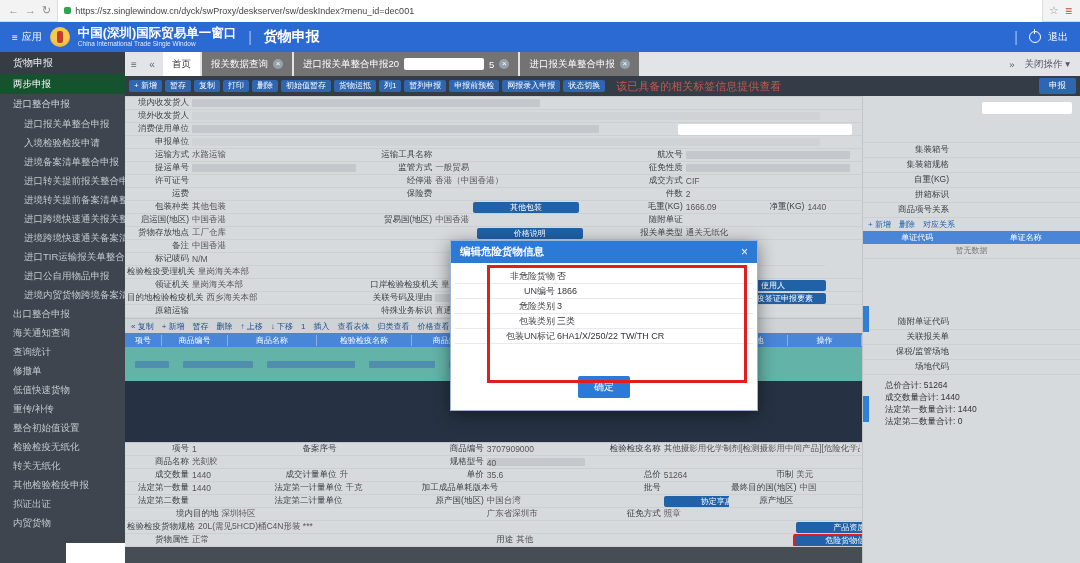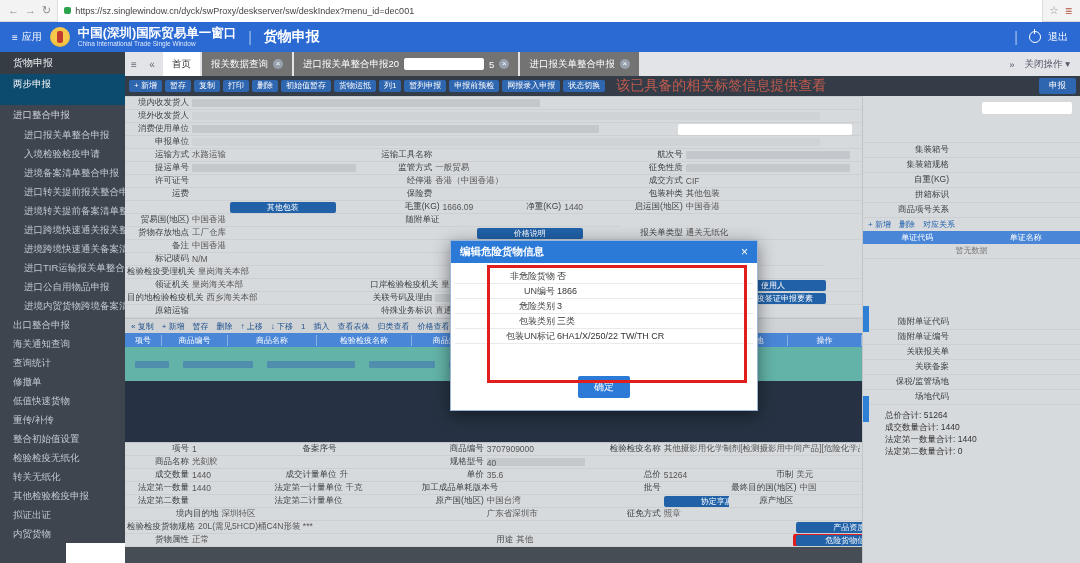--- a/index.html
+++ b/index.html
@@ -31,7 +31,7 @@
   
   .sidebar{position:absolute;top:52px;left:0;width:125px;bottom:0;background:#3e454e;color:#c3c9d0;font-size:9.5px;overflow:hidden}
   .sb-title{height:22px;line-height:22px;padding-left:13px;background:#363c44;color:#eceef0;font-size:10px}
-  .sb-active{height:31px;line-height:20px;padding-left:13px;background:#0c4a6e;color:#fff}
+  .sb-active{height:20px;line-height:20px;padding-left:13px;background:#14532d;color:#fff}
   .sb-group{height:20px;line-height:20px;padding-left:13px;color:#cdd2d8}
   .sb-item{height:19px;line-height:19px;padding-left:24px;white-space:nowrap;overflow:hidden}
   .sb-root{height:19px;line-height:19px;padding-left:13px;white-space:nowrap;overflow:hidden}

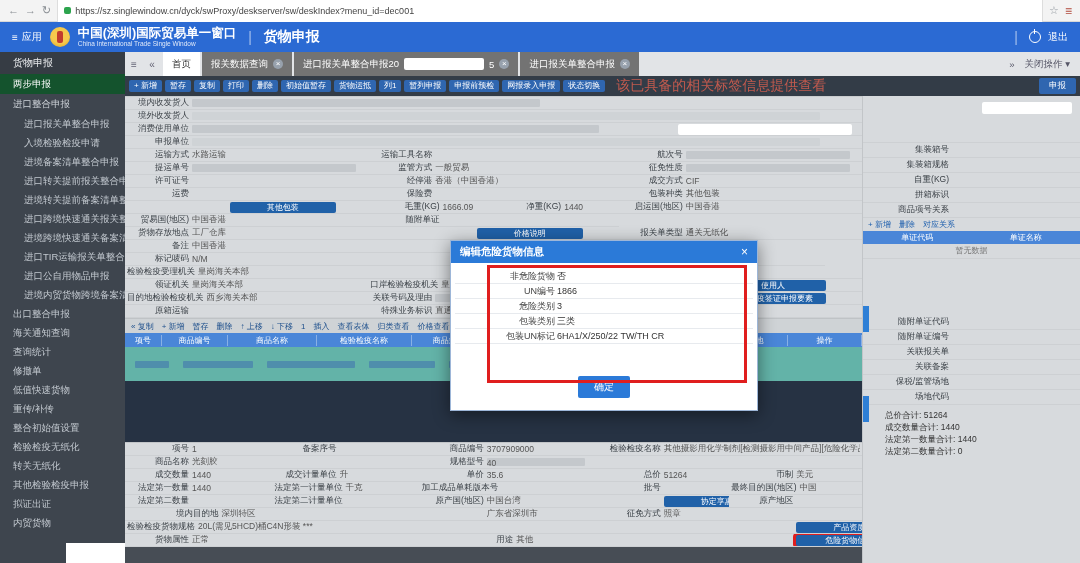--- a/index.html
+++ b/index.html
@@ -49,7 +49,7 @@
   
   .toolbar{height:20px;background:#333c47;display:flex;align-items:center;gap:3px;padding:0 4px;box-sizing:border-box}
   .tbtn{background:#2f66b0;color:#fff;font-size:8px;padding:2px 5px;border-radius:2px;border:none;white-space:nowrap;line-height:1}
-  .tnote{color:#c25a4e;font-size:14px;margin-left:8px;white-space:nowrap}
+  .tnote{color:#c25a4e;font-size:11px;margin-left:8px;white-space:nowrap}
   .tdeclare{margin-left:auto;background:#2f66b0;color:#fff;font-size:8.5px;padding:2px 10px;border-radius:2px;border:none}
   
   .content{position:absolute;top:44px;left:0;right:0;bottom:0;display:flex}

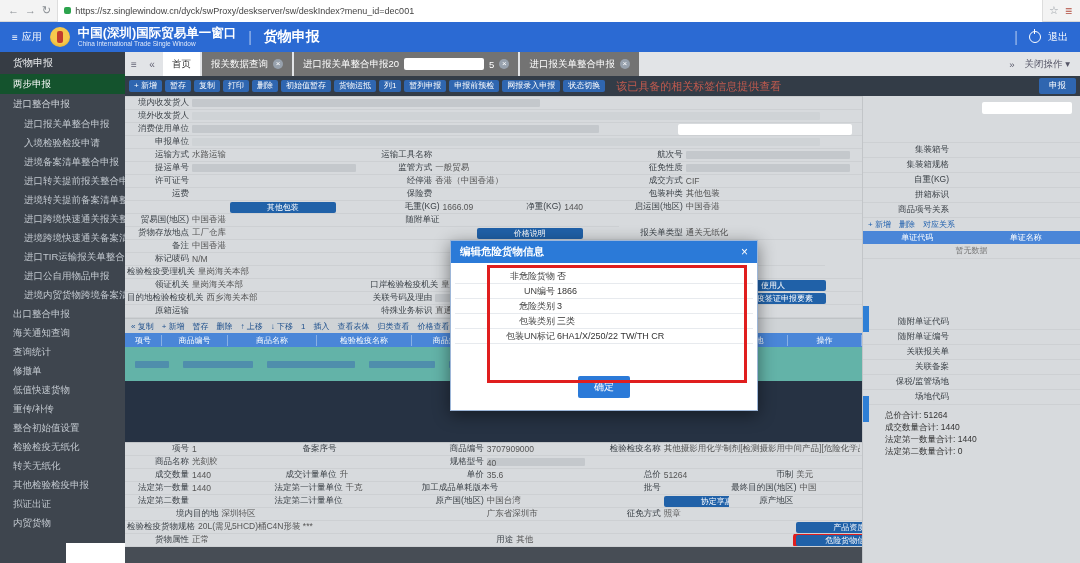--- a/index.html
+++ b/index.html
@@ -308,6 +308,10 @@
             <span class="val"></span>
           </div>
 
+          <div class="cell" style="width:33%">
+            <span class="lbl">件数</span>
+            <span class="val">2</span>
+          </div>
 
           <div class="cell" style="width:33%">
             <span class="lbl">包装种类</span>

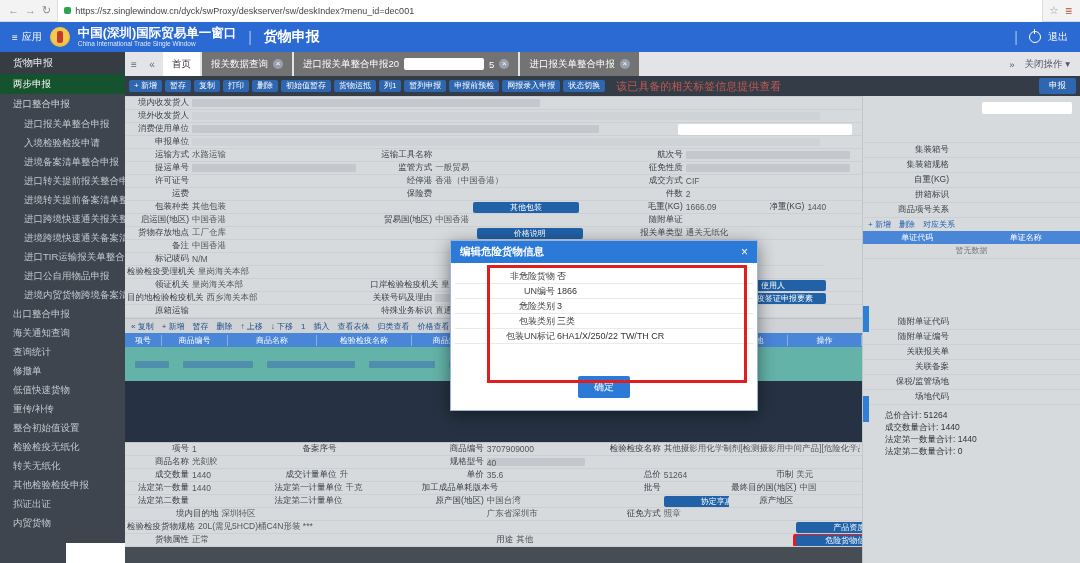--- a/index.html
+++ b/index.html
@@ -712,10 +712,6 @@
             <span class="rp-val"></span>
           </div>
 
-          <div class="rp-row">
-            <span class="rp-lbl">随附单证编号</span>
-            <span class="rp-val"></span>
-          </div>
 
           <div class="rp-row">
             <span class="rp-lbl">关联报关单</span>

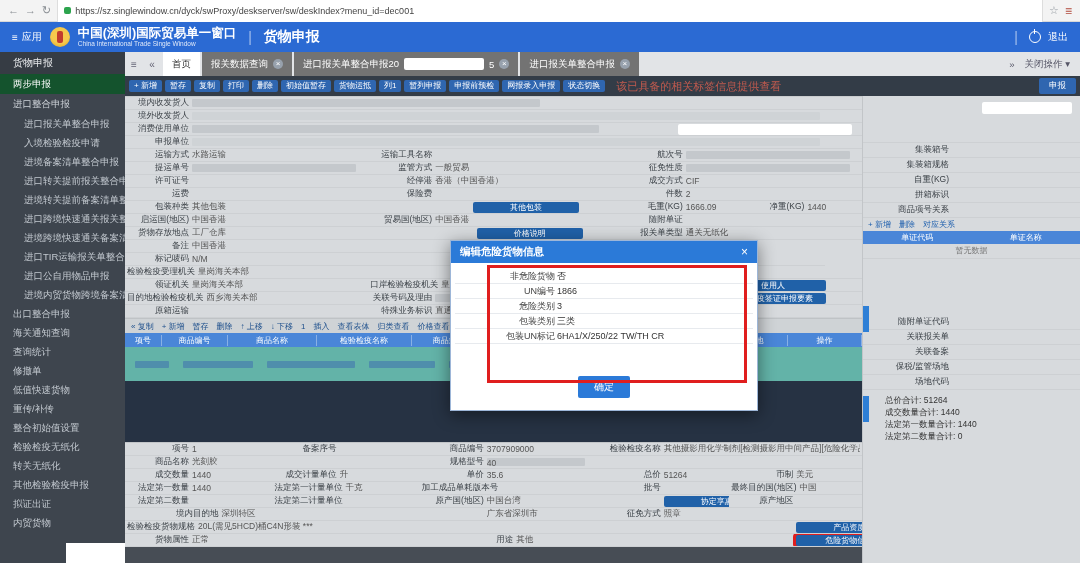--- a/index.html
+++ b/index.html
@@ -718,10 +718,6 @@
             <span class="rp-val"></span>
           </div>
 
-          <div class="rp-row">
-            <span class="rp-lbl">关联备案</span>
-            <span class="rp-val"></span>
-          </div>
 
           <div class="rp-row">
             <span class="rp-lbl">保税/监管场地</span>

